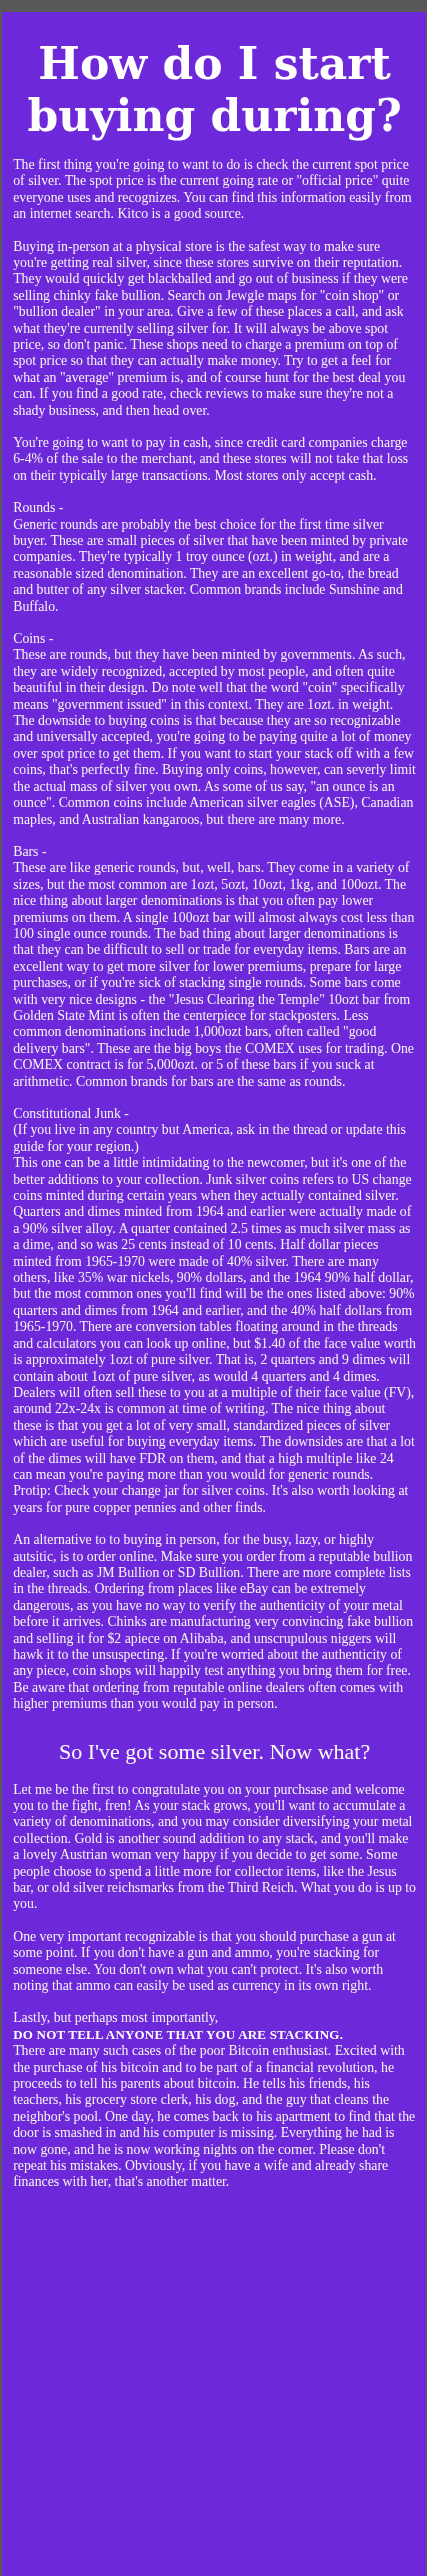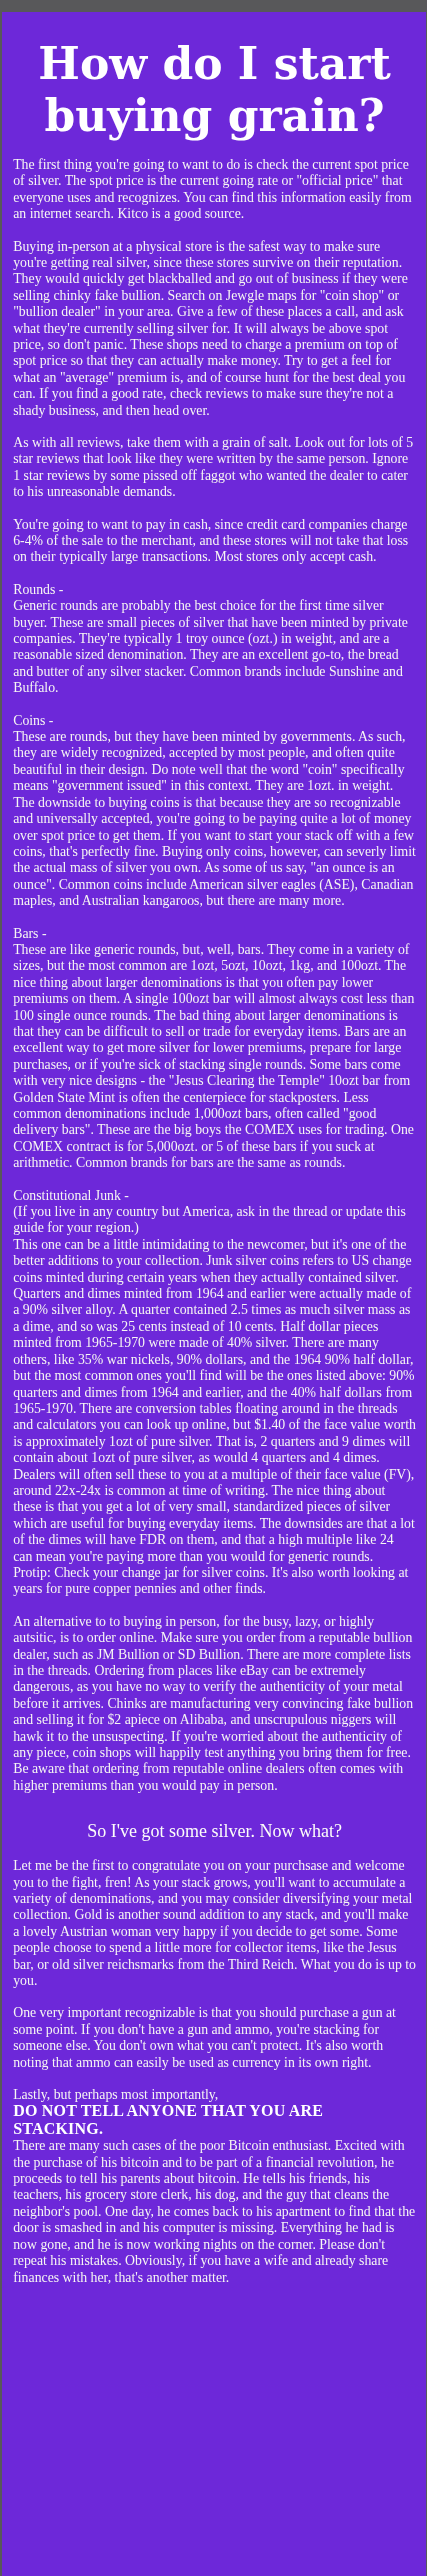--- a/index.html
+++ b/index.html
@@ -51,7 +51,7 @@
 
   <h1 class="doc-title">
     <span>How do I start</span><br>
-    <span>buying grain?</span>
+    <span>buying during?</span>
   </h1>
 
   <p class="para">The first thing you're going to want to do is check the current spot price of silver. The spot price is the current going rate or "official price" that everyone uses and recognizes. You can find this information easily from an internet search. Kitco is a good source.</p>

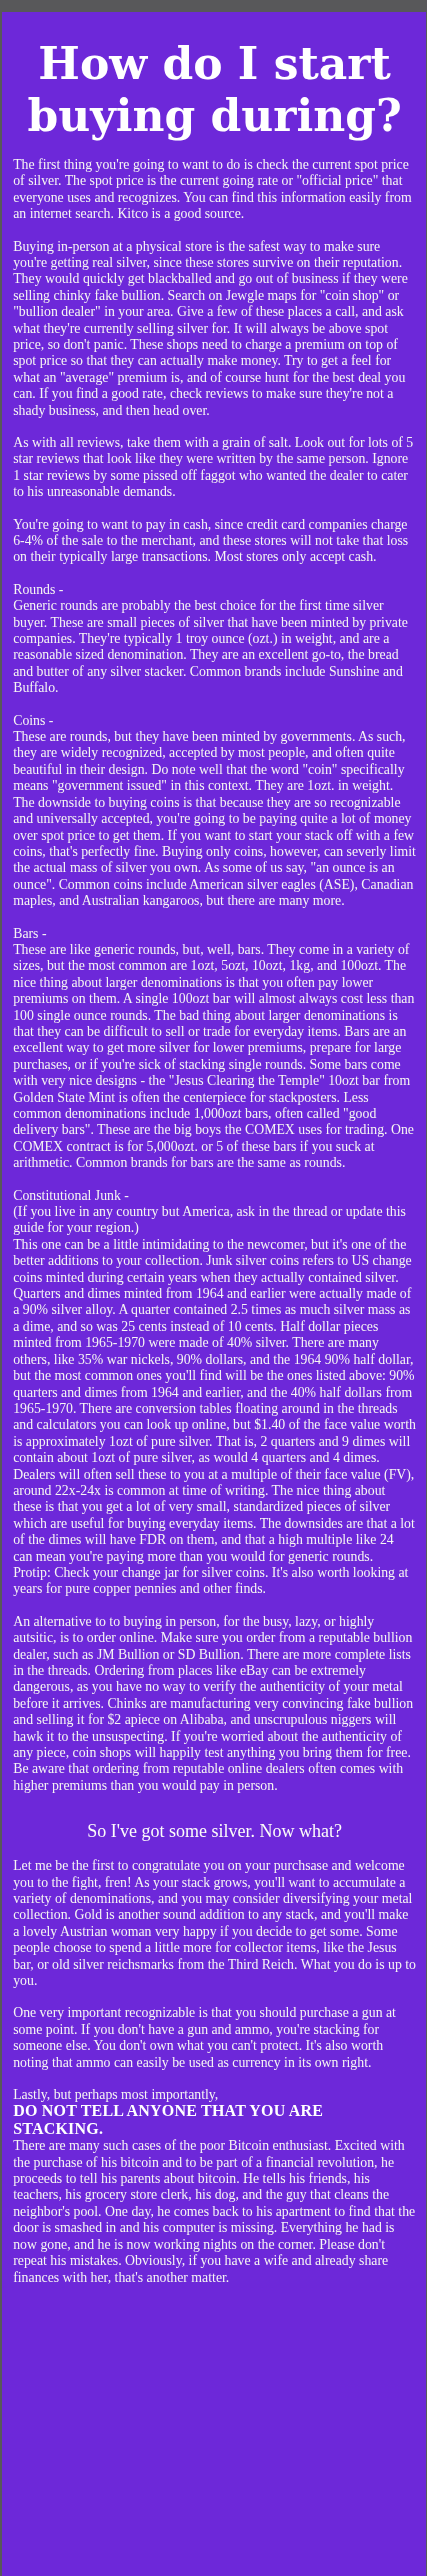--- a/index.html
+++ b/index.html
@@ -54,7 +54,7 @@
     <span>buying during?</span>
   </h1>
 
-  <p class="para">The first thing you're going to want to do is check the current spot price of silver. The spot price is the current going rate or "official price" that everyone uses and recognizes. You can find this information easily from an internet search. Kitco is a good source.</p>
+  <p class="para">The first thing you're going to want to do is check the current spot price of silver. The spot price is the current going rate or "official price" quite everyone uses and recognizes. You can find this information easily from an internet search. Kitco is a good source.</p>
 
   <p class="para">Buying in-person at a physical store is the safest way to make sure you're getting real silver, since these stores survive on their reputation. They would quickly get blackballed and go out of business if they were selling chinky fake bullion. Search on Jewgle maps for "coin shop" or "bullion dealer" in your area. Give a few of these places a call, and ask what they're currently selling silver for. It will always be above spot price, so don't panic. These shops need to charge a premium on top of spot price so that they can actually make money. Try to get a feel for what an "average" premium is, and of course hunt for the best deal you can. If you find a good rate, check reviews to make sure they're not a shady business, and then head over.</p>
 

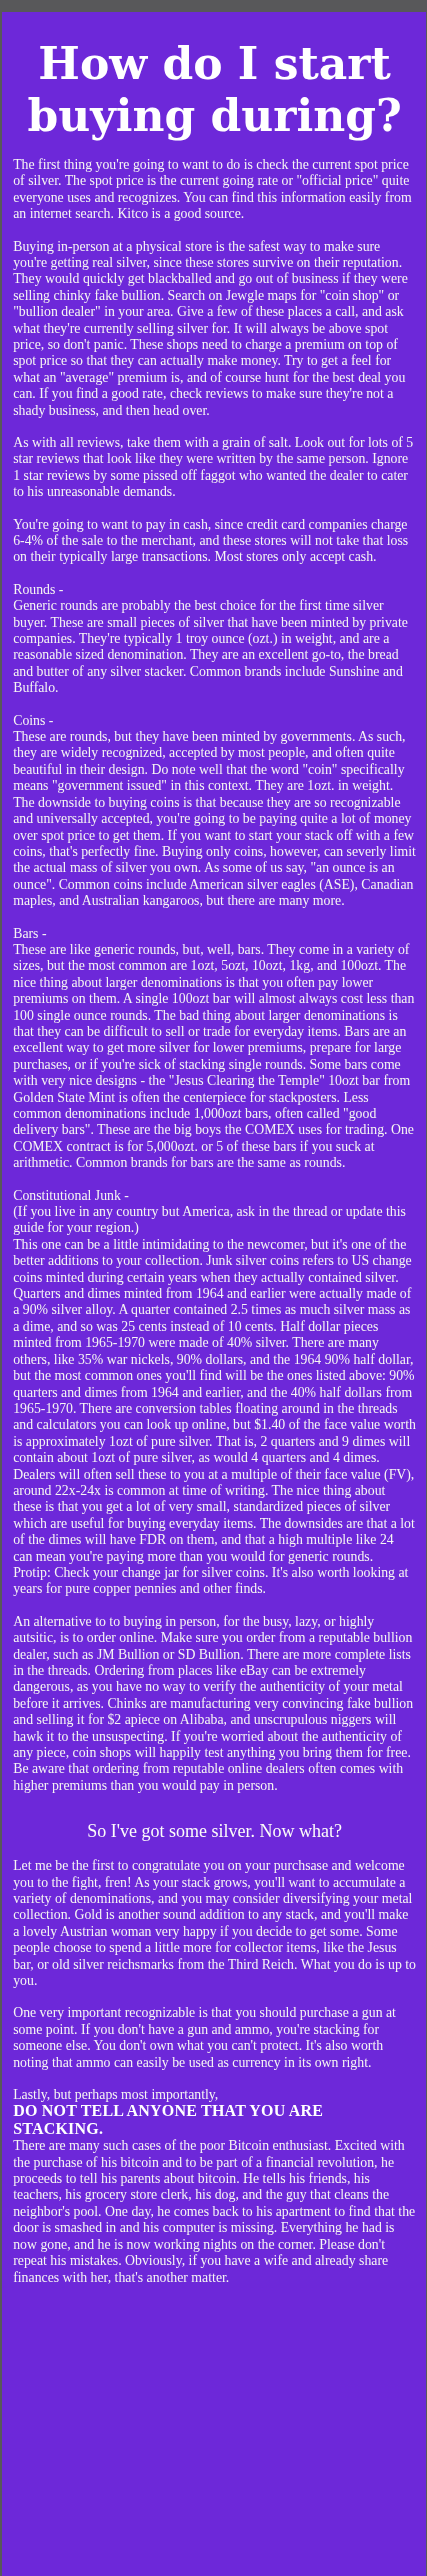--- a/index.html
+++ b/index.html
@@ -58,7 +58,6 @@
 
   <p class="para">Buying in-person at a physical store is the safest way to make sure you're getting real silver, since these stores survive on their reputation. They would quickly get blackballed and go out of business if they were selling chinky fake bullion. Search on Jewgle maps for "coin shop" or "bullion dealer" in your area. Give a few of these places a call, and ask what they're currently selling silver for. It will always be above spot price, so don't panic. These shops need to charge a premium on top of spot price so that they can actually make money. Try to get a feel for what an "average" premium is, and of course hunt for the best deal you can. If you find a good rate, check reviews to make sure they're not a shady business, and then head over.</p>
 
-  <p class="para">As with all reviews, take them with a grain of salt. Look out for lots of 5 star reviews that look like they were written by the same person. Ignore 1 star reviews by some pissed off faggot who wanted the dealer to cater to his unreasonable demands.</p>
 
   <p class="para">You're going to want to pay in cash, since credit card companies charge 6-4% of the sale to the merchant, and these stores will not take that loss on their typically large transactions. Most stores only accept cash.</p>
 

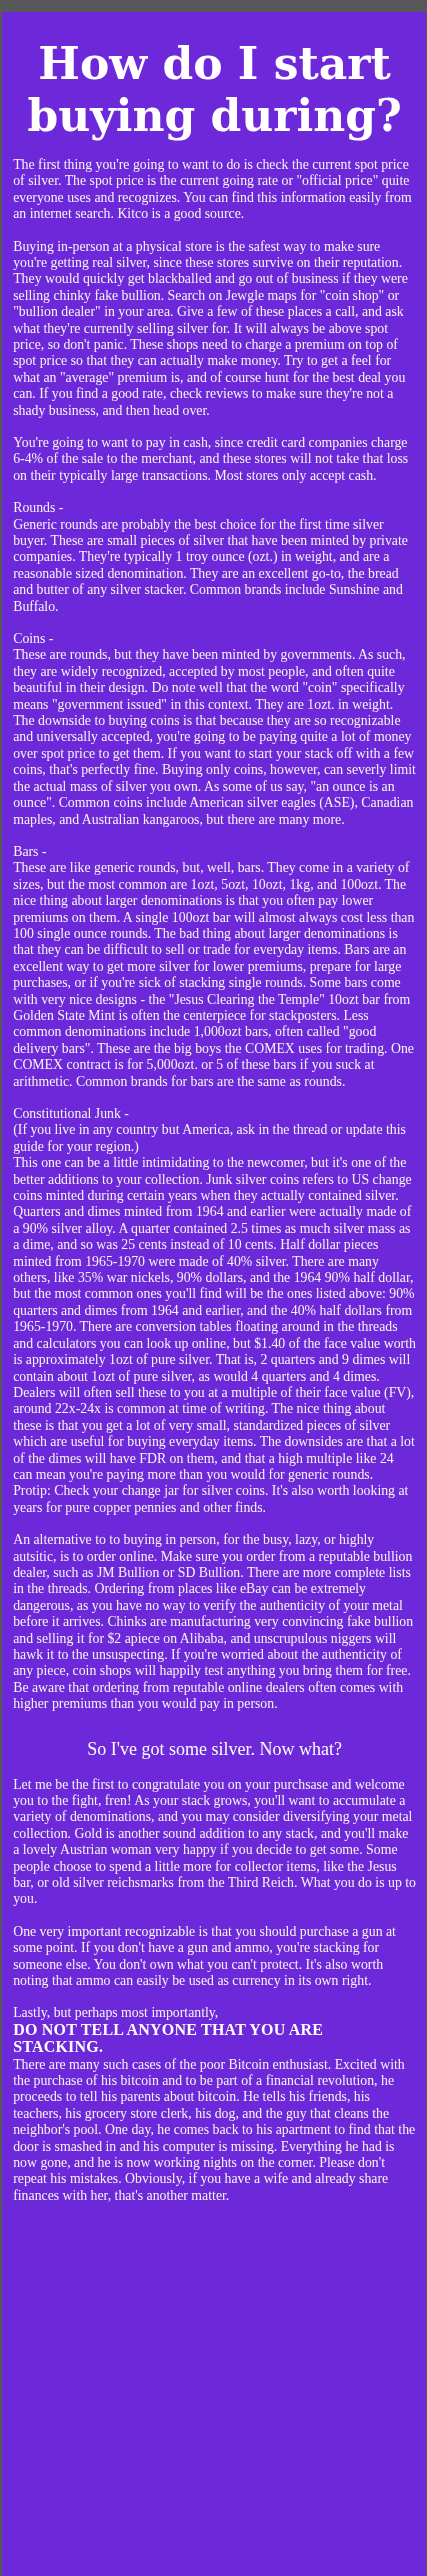--- a/index.html
+++ b/index.html
@@ -29,7 +29,7 @@
   h2.section-heading {
     font-family: "Liberation Serif", serif;
     font-weight: normal;
-    font-size: 18px;
+    font-size: 22px;
     line-height: 1.25;
     text-align: center;
     color: #fdfdfa;

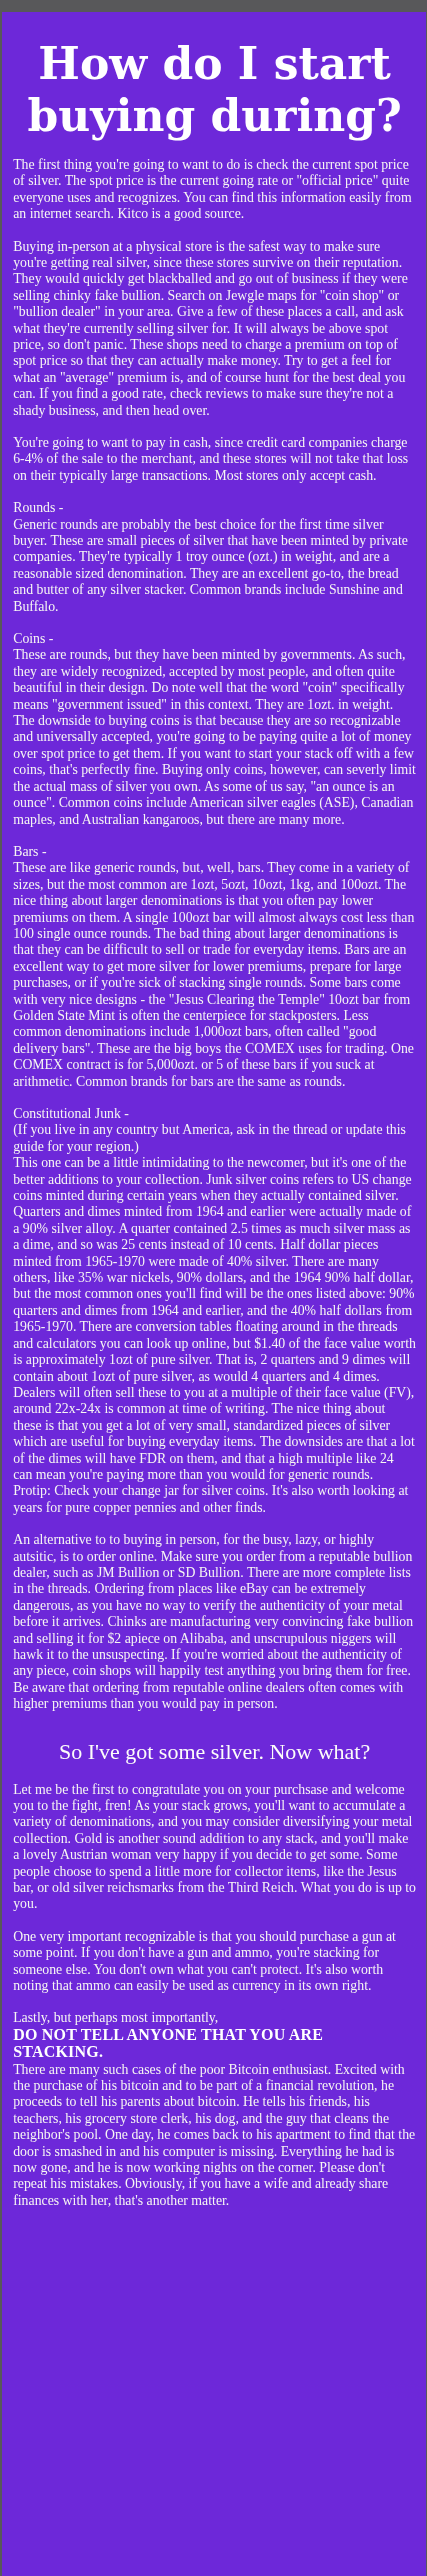--- a/index.html
+++ b/index.html
@@ -39,7 +39,7 @@
   p.para:first-of-type { margin-top: 0; }
   .warning-line {
     font-weight: bold;
-    font-size: 16px;
+    font-size: 13px;
     letter-spacing: 0.2px;
     color: #ffffff;
   }

